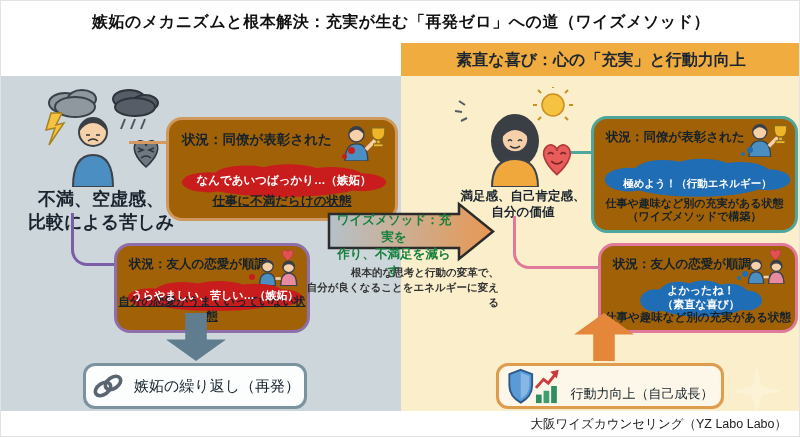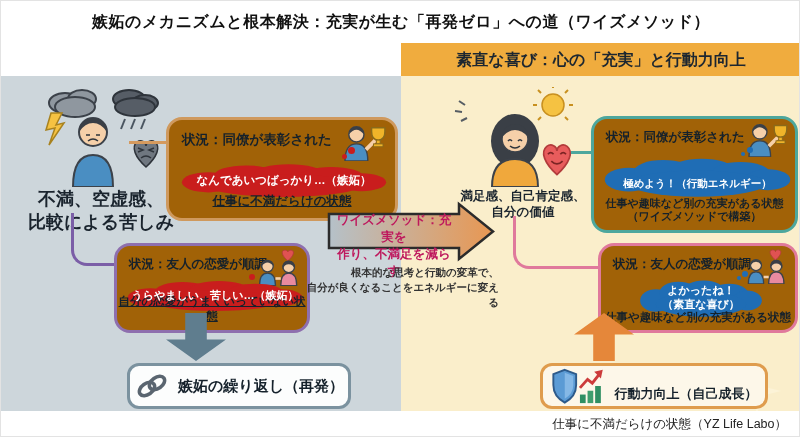--- a/index.html
+++ b/index.html
@@ -42,7 +42,7 @@
   .result-right{left:495px;top:362px;width:228px;height:46px;background:#fdf7e9;border:3px solid #df9c4d;
       font-size:13px;text-align:center;line-height:1.25;}
   .method-text{left:330px;top:211px;width:126px;text-align:center;font-size:12.5px;font-weight:bold;
-      color:#be185d;line-height:1.35;}
+      color:#15803d;line-height:1.35;}
   .method-note{left:298px;top:264px;width:200px;text-align:right;font-size:10.5px;font-weight:bold;
       color:#333;line-height:1.45;}
   .footer{left:0;top:410px;width:800px;height:27px;background:#fff;box-sizing:border-box;

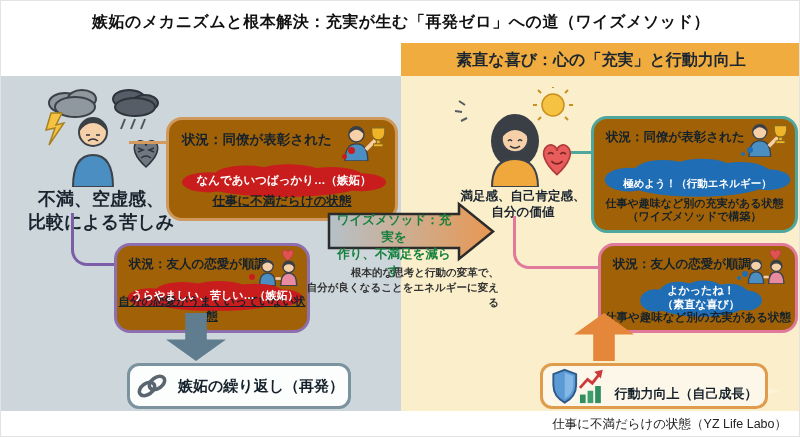--- a/index.html
+++ b/index.html
@@ -37,7 +37,7 @@
   .arrow-up{left:573px;top:312px;background:#e5873a;
       clip-path:polygon(50% 0,100% 45%,68% 45%,68% 100%,32% 100%,32% 45%,0 45%);}
   .result-box{position:absolute;display:flex;align-items:center;justify-content:center;gap:8px;
-      border-radius:12px;box-sizing:border-box;font-weight:bold;color:#15212b;margin-left:44px;}
+      border-radius:12px;box-sizing:border-box;font-weight:normal;color:#15212b;}
   .result-left{left:82px;top:362px;width:224px;height:46px;background:#fcfdfd;border:3px solid #7b929f;font-size:15px;}
   .result-right{left:495px;top:362px;width:228px;height:46px;background:#fdf7e9;border:3px solid #df9c4d;
       font-size:13px;text-align:center;line-height:1.25;}

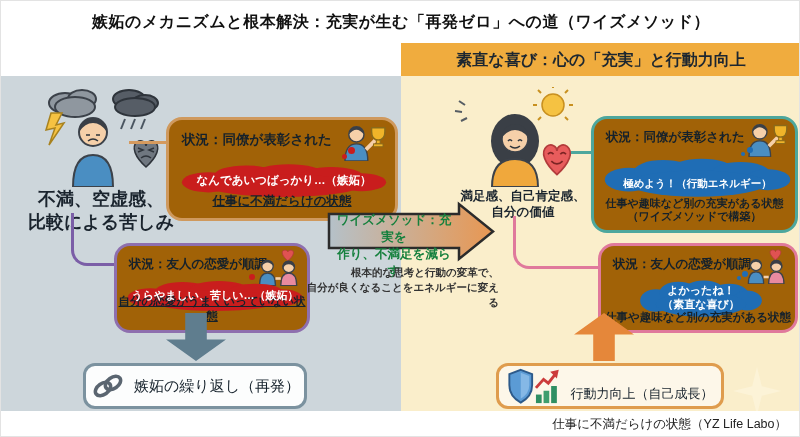--- a/index.html
+++ b/index.html
@@ -313,7 +313,7 @@
   </div>
 
   <div class="abs footer">
-    <span>仕事に不満だらけの状態（YZ Life Labo）</span>
+    <span>大阪ワイズカウンセリング（YZ Labo Labo）</span>
   </div>
 
 </div>

